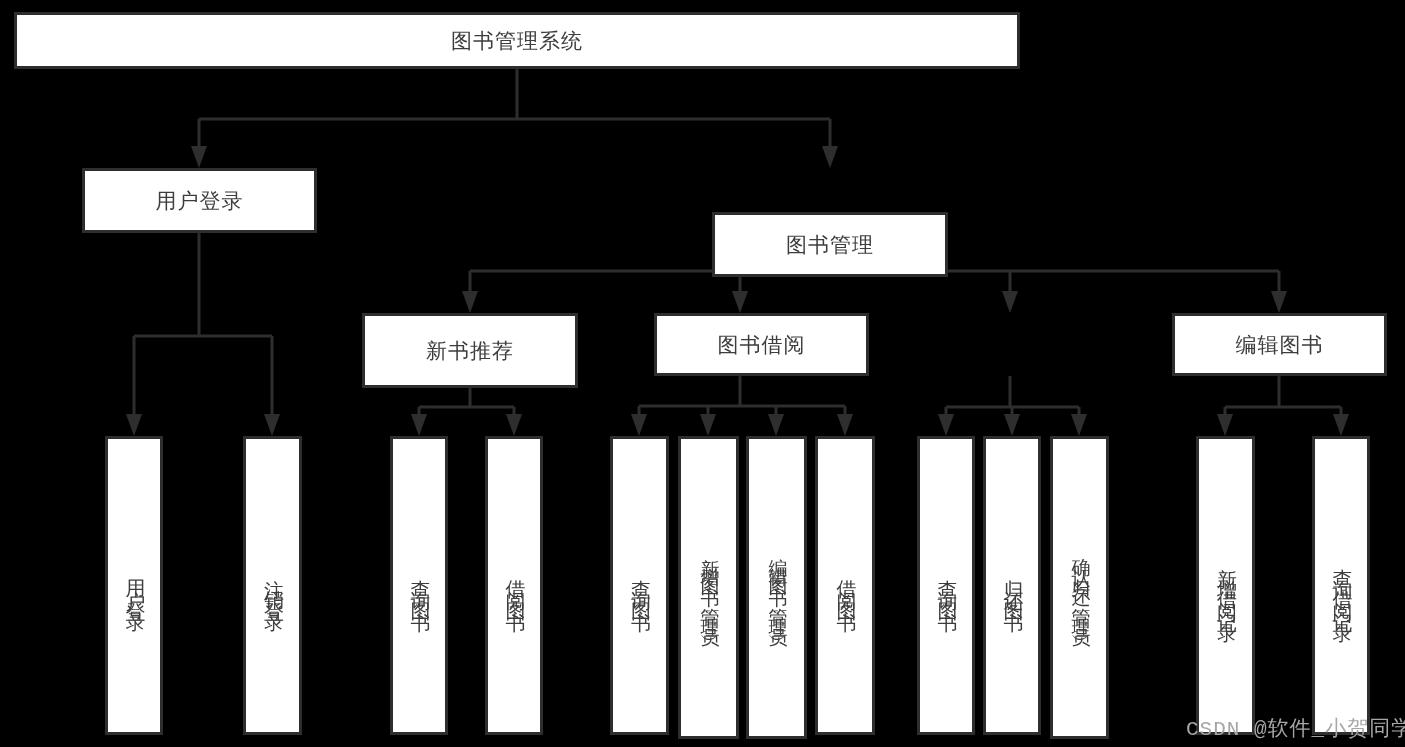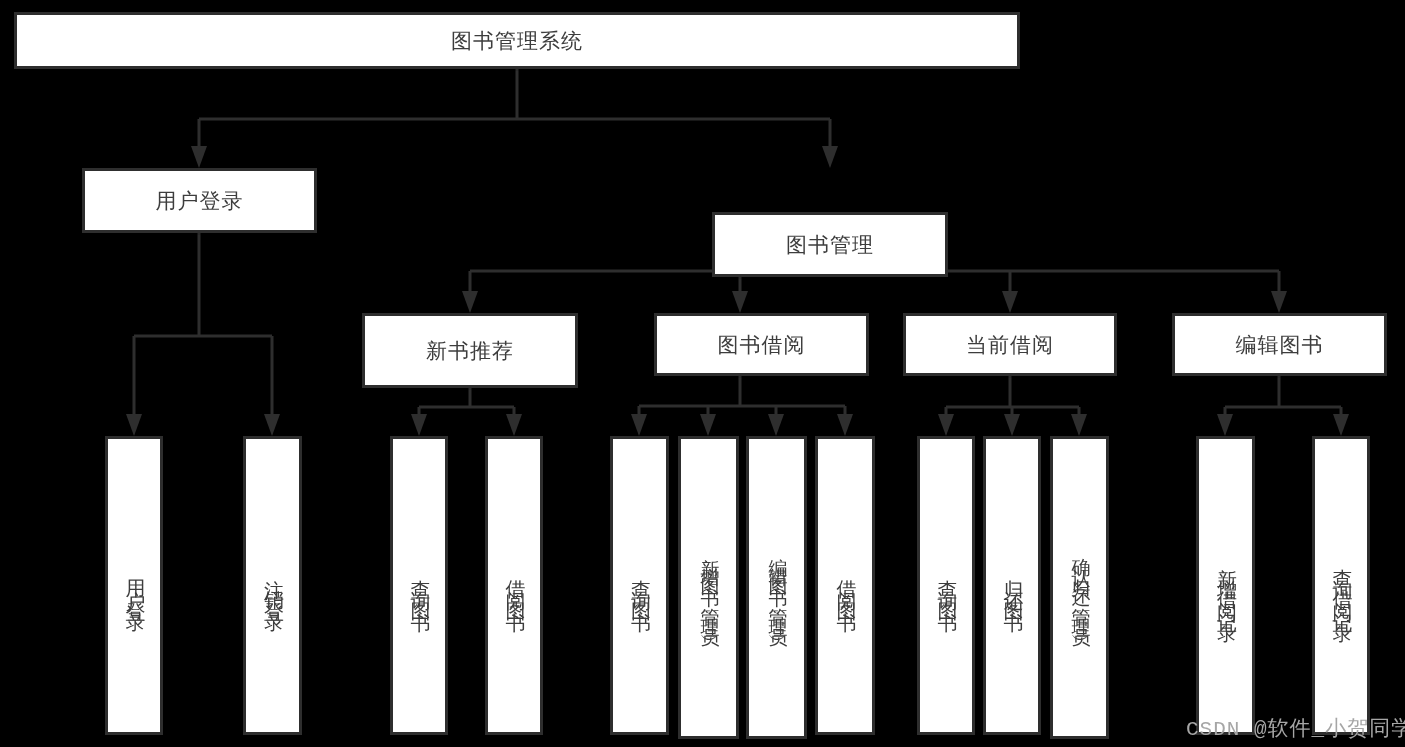--- a/index.html
+++ b/index.html
@@ -117,7 +117,6 @@
 
   <div class="box hbox" style="left:362px; top:313px; width:216px; height:75px;">新书推荐</div>
   <div class="box hbox" style="left:633px; top:313px; width:215px; height:63px;margin-left:21px;">图书借阅</div>
-  <div class="box hbox" style="left:903px; top:313px; width:214px; height:63px;">当前借阅</div>
   <div class="box hbox" style="left:1172px; top:313px; width:215px; height:63px;">编辑图书</div>
 
   <div class="box vbox" style="left:105px; top:436px; width:58px; height:299px;">用户登录</div>

